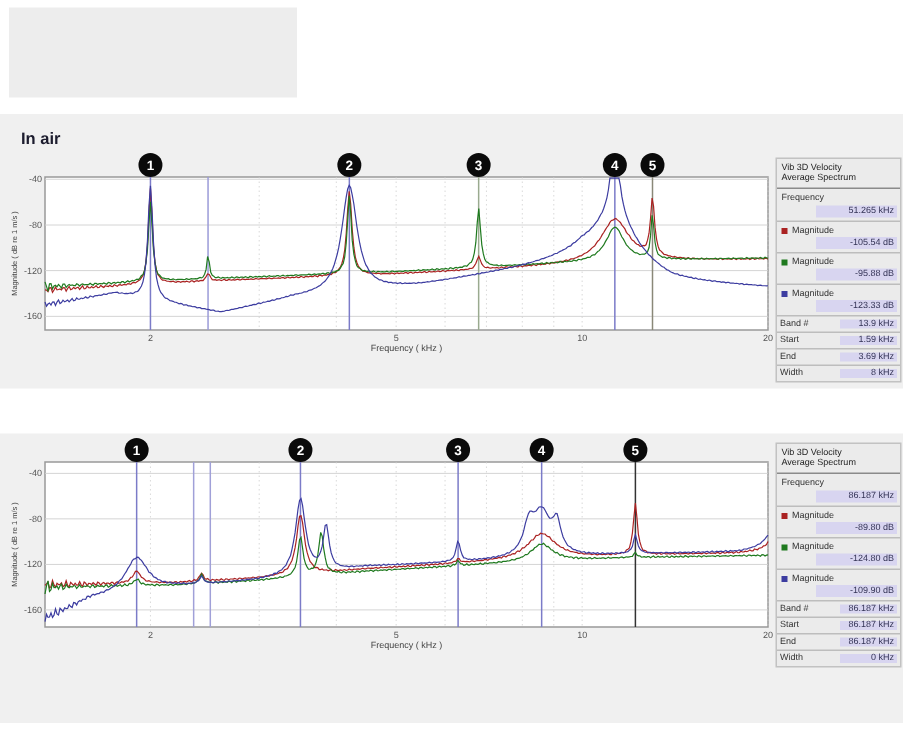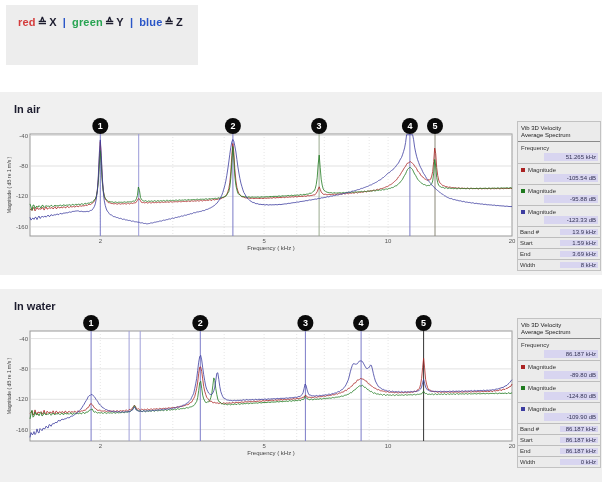--- a/index.html
+++ b/index.html
@@ -33,9 +33,6 @@
 <body>
 
 <div class="color-box">
-  <div class="cc-row">
-    <span class="cc-red">red</span><span class="cc-sym">≙</span><span>X</span><span class="cc-sep">|</span><span class="cc-green">green</span><span class="cc-sym">≙</span><span>Y</span><span class="cc-sep">|</span><span class="cc-blue">blue</span><span class="cc-sym">≙</span><span>Z</span>
-  </div>
 </div>
 
 <div class="section" id="sec-air">

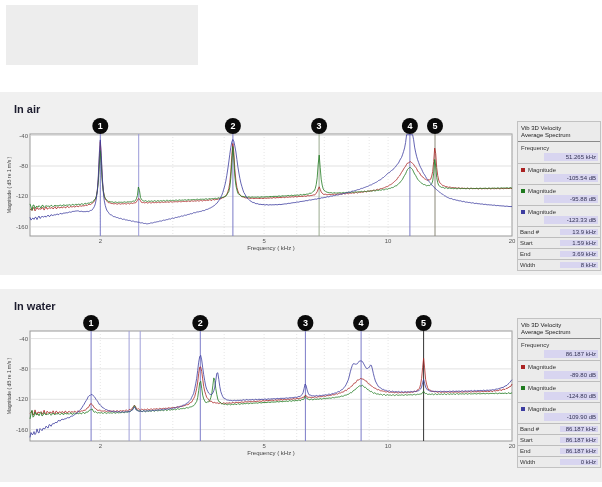--- a/index.html
+++ b/index.html
@@ -14,7 +14,7 @@
   .cc-sep{color:#2a56c8;padding:0 6px;font-weight:bold;}
   .cc-sym{padding:0 2px;}
   .section{position:absolute;left:0;width:602px;background:#f0f0f0;}
-  #sec-air{top:92px;height:183px;}
+  #sec-air{top:76px;height:183px;}
   #sec-water{top:289px;height:193px;}
   .sec-title{font-size:11px;font-weight:bold;color:#1c1c2e;padding:11px 0 0 14px;}
   .chart-row{display:flex;align-items:flex-start;padding-left:4px;margin-top:3px;}

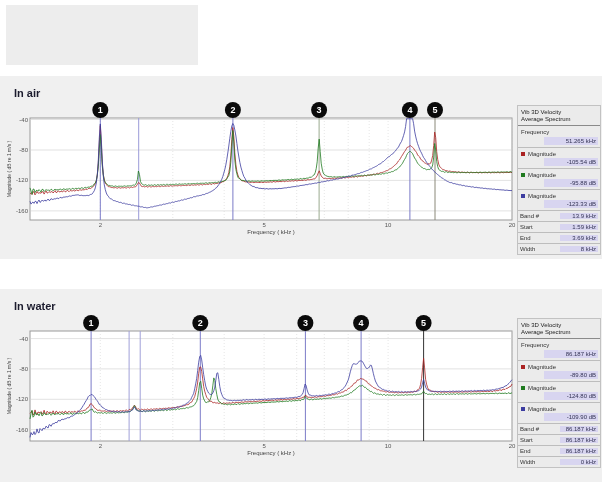--- a/index.html
+++ b/index.html
@@ -125,7 +125,6 @@
 </div>
 
 <div class="section" id="sec-water">
-  <div class="sec-title">In water</div>
   <div class="chart-row">
     <svg width="512" height="142">
         <rect x="26" y="16" width="482" height="110" fill="#ffffff" stroke="#999" stroke-width="1"></rect>

